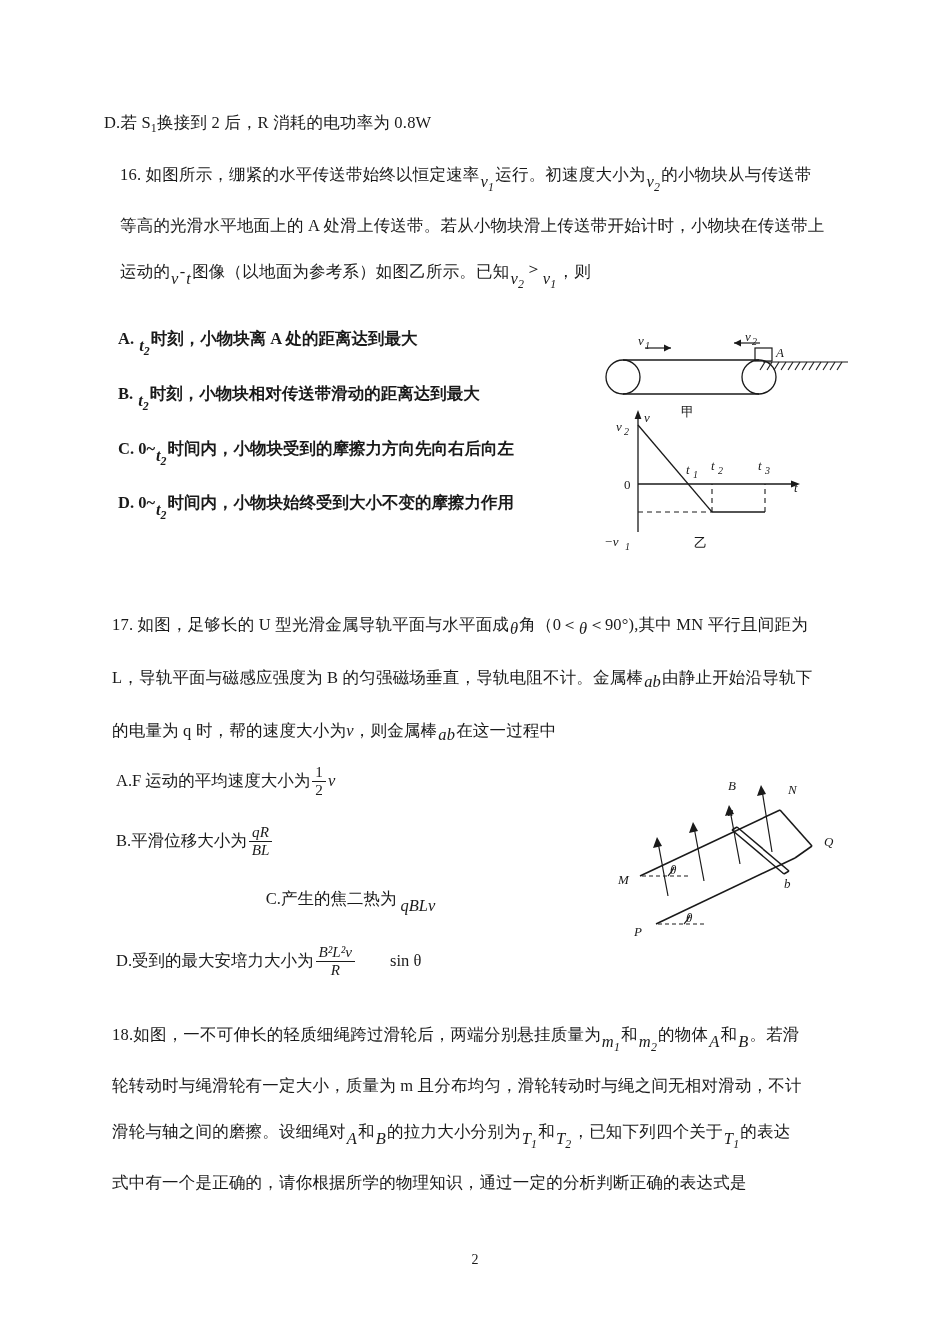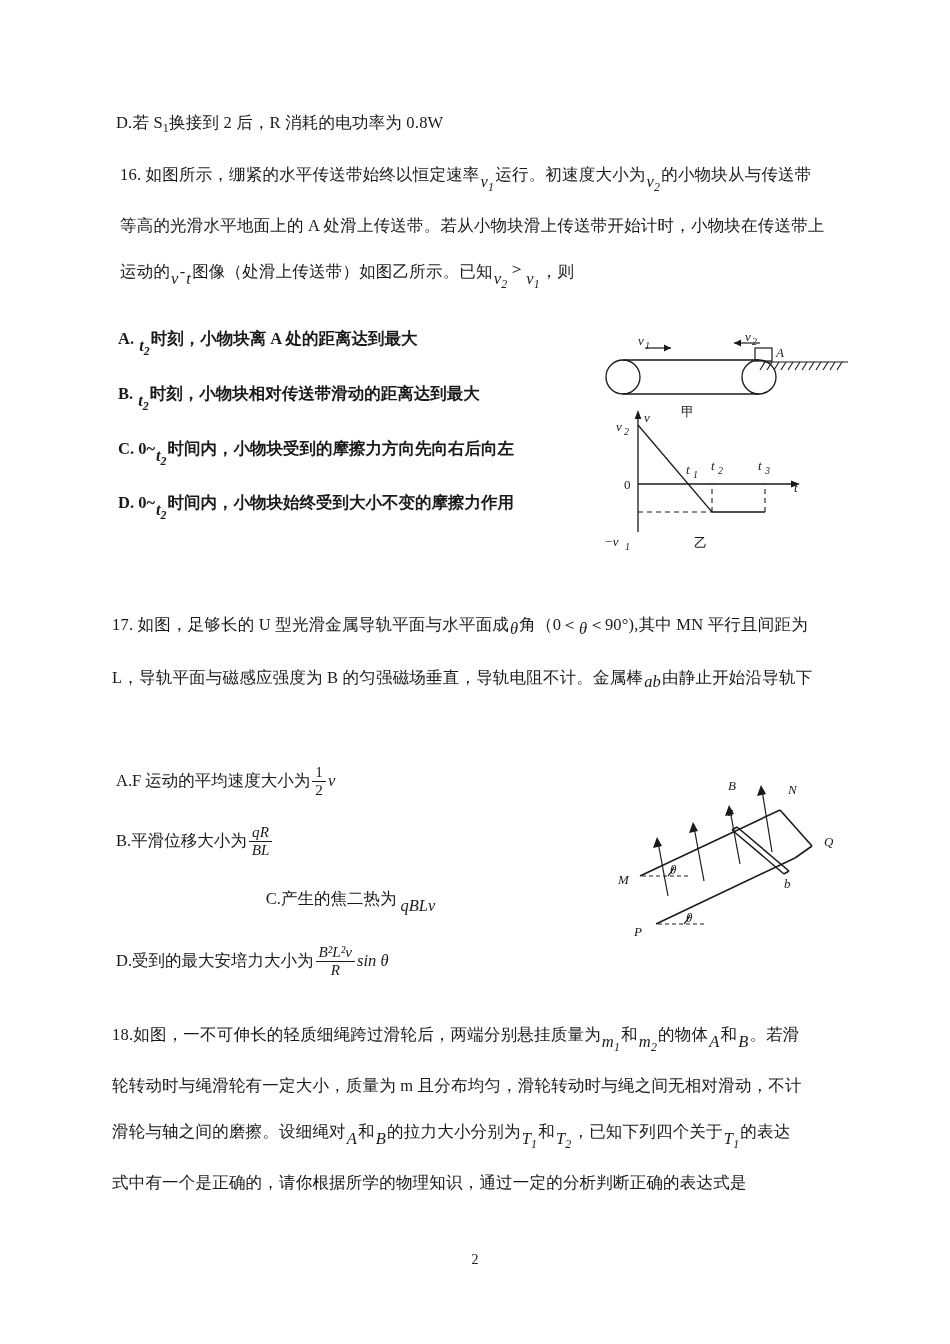--- a/index.html
+++ b/index.html
@@ -93,7 +93,7 @@
 
 <div class="page">
 
-  <div class="blk" style="left:116px; top:108px; width:740px;">
+  <div class="blk" style="left:104px; top:108px; width:740px;">
     <div class="para" style="line-height:30px;">
       <span>D.</span><span>若 S</span><span class="sub" style="font-style:normal;">1</span><span>换接到 2 后，R 消耗的电功率为 0.8W</span>
     </div>

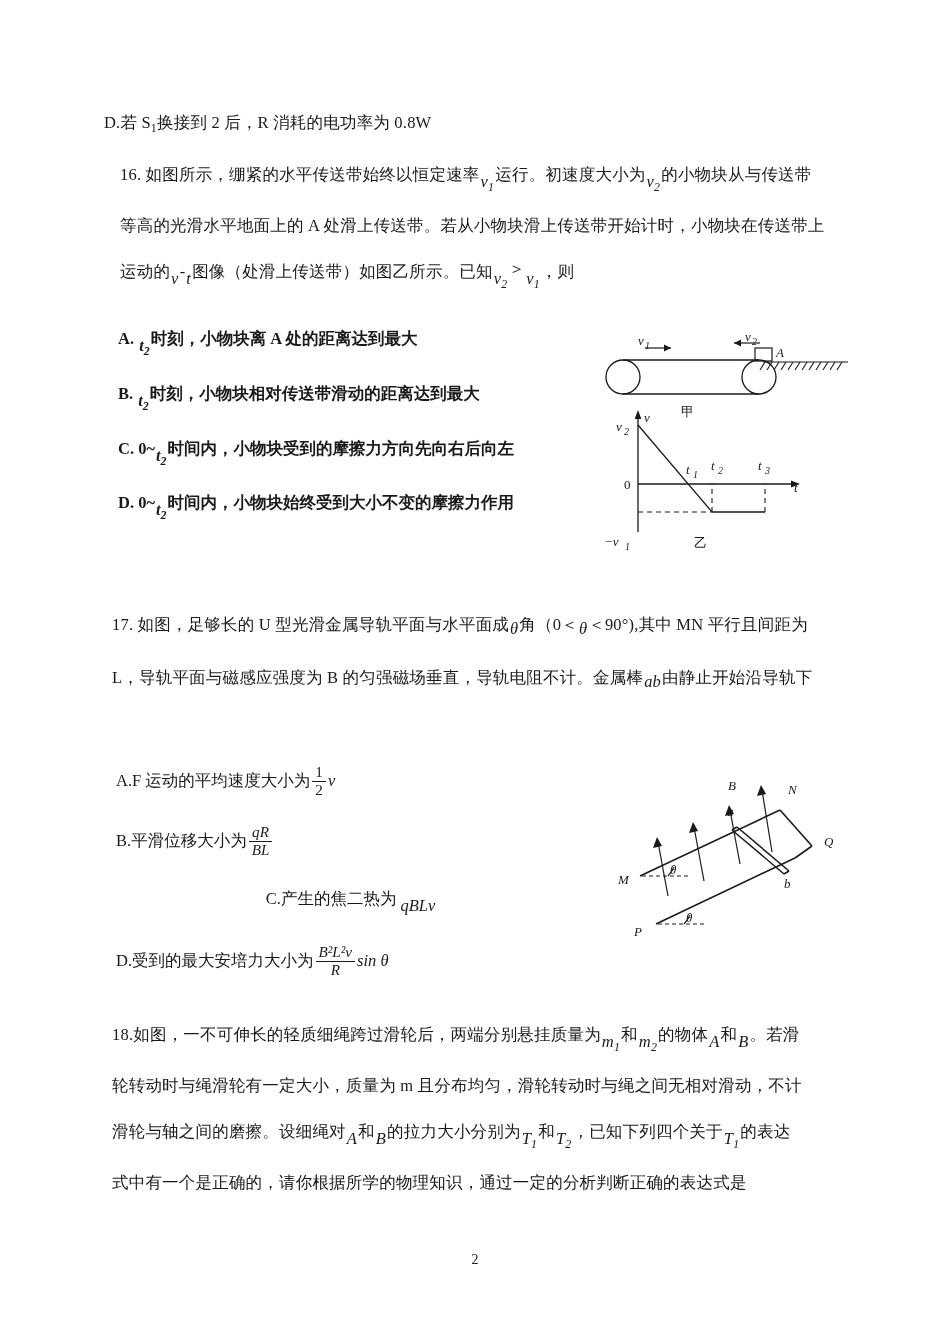--- a/index.html
+++ b/index.html
@@ -108,7 +108,7 @@
       <span>等高的光滑水平地面上的 A 处滑上传送带。若从小物块滑上传送带开始计时，小物块在传送带上</span>
     </div>
     <div class="para">
-      <span>运动的</span><span class="drop">v</span><span style="font-style:normal;">-</span><span class="drop">t</span><span>图像（处滑上传送带）如图乙所示。已知</span><span class="drop"><span>v</span><span class="sub">2</span></span><span style="position:relative; top:-3px;">＞</span><span class="drop"><span>v</span><span class="sub">1</span></span><span>，则</span>
+      <span>运动的</span><span class="drop">v</span><span style="font-style:normal;">-</span><span class="drop">t</span><span>图像（以地面为参考系）如图乙所示。已知</span><span class="drop"><span>v</span><span class="sub">2</span></span><span style="position:relative; top:-3px;">＞</span><span class="drop"><span>v</span><span class="sub">1</span></span><span>，则</span>
     </div>
   </div>
 

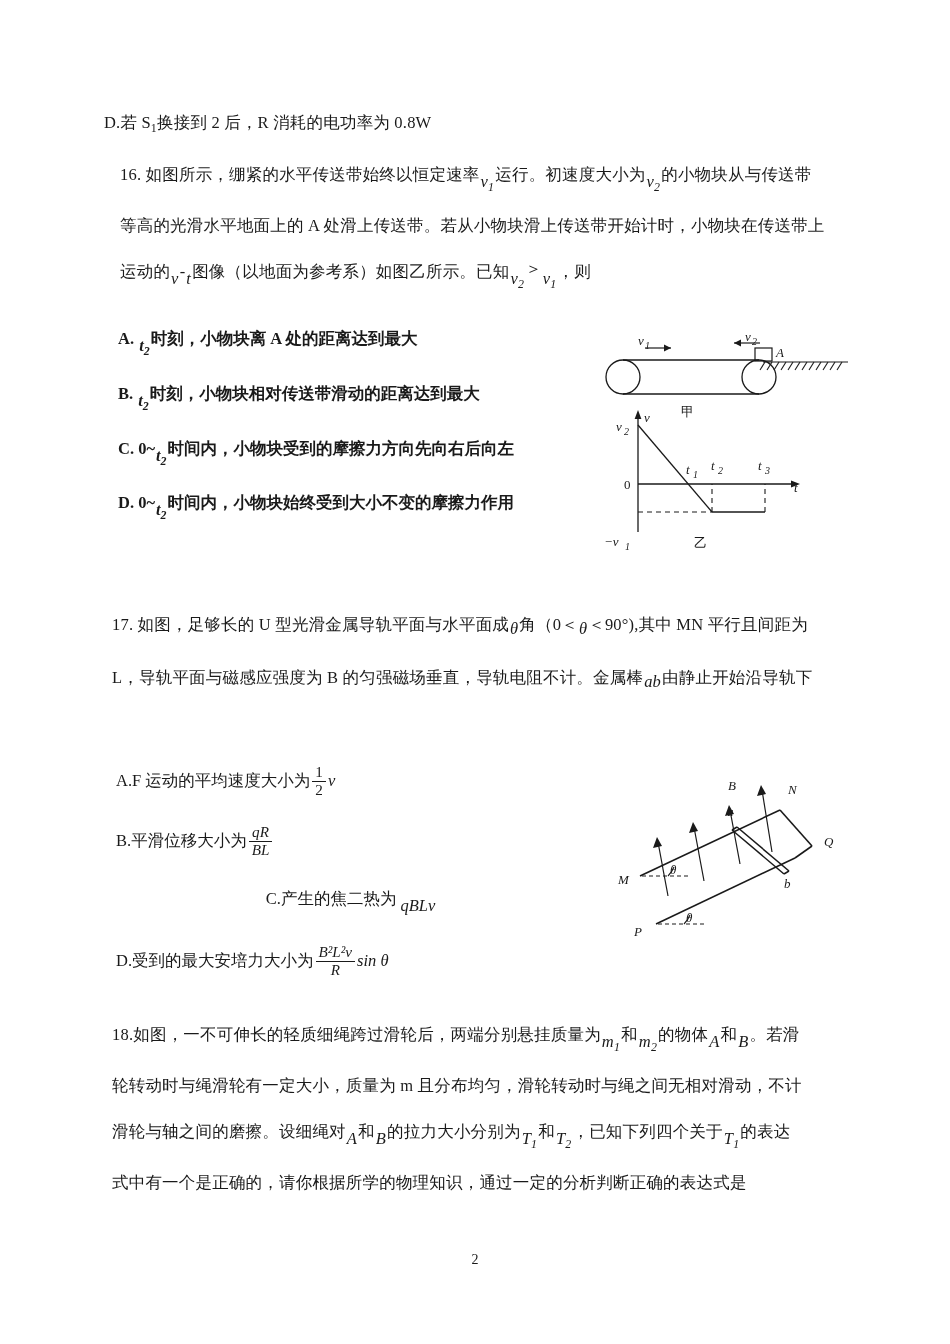--- a/index.html
+++ b/index.html
@@ -224,6 +224,9 @@
     <div class="para tight">
       <span>L，导轨平面与磁感应强度为 B 的匀强磁场垂直，导轨电阻不计。金属棒</span><span class="drop2">ab</span><span>由静止开始沿导轨下</span>
     </div>
+    <div class="para tight">
+      <span>的电量为 q 时，帮的速度大小为</span><span style="font-style:italic;">v</span><span>，则金属棒</span><span class="drop2">ab</span><span>在这一过程中</span>
+    </div>
   </div>
 
   <div class="blk" style="left:116px; top:752px; width:470px;">

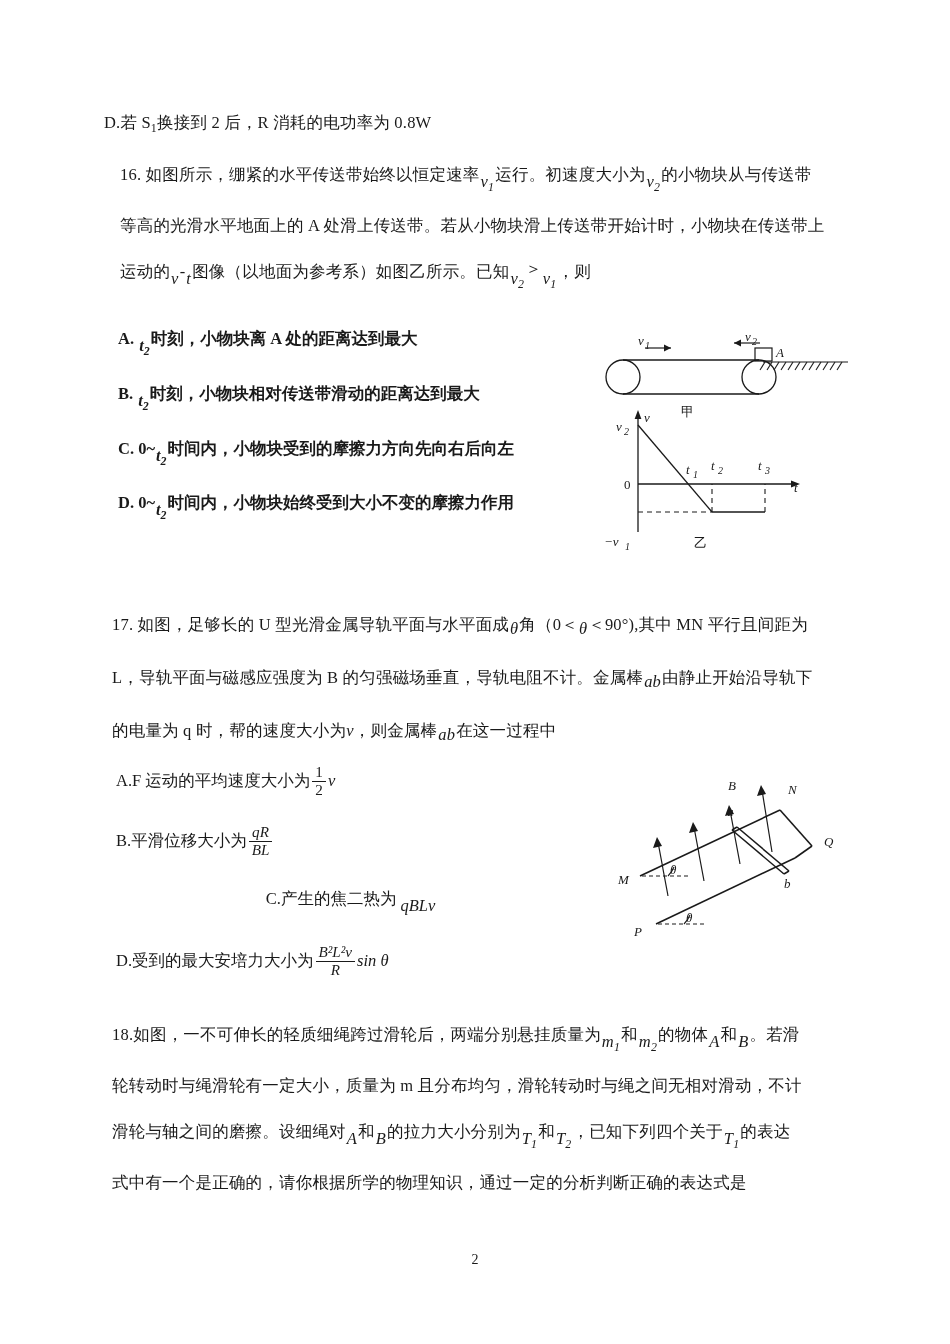--- a/index.html
+++ b/index.html
@@ -240,7 +240,7 @@
       <span>C.产生的焦二热为</span><span class="drop" style="padding-left:4px;">qBLv</span>
     </div>
     <div class="opt" style="line-height:70px;">
-      <span>D.受到的最大安培力大小为</span><span class="frac"><span class="num">B²L²v</span><span class="den">R</span></span><span style="font-style:italic;">sin θ</span>
+      <span>D.受到的最大安培力大小为</span><span class="frac"><span class="num">B²L²v</span><span class="den">R</span></span><span style="margin-left:33px;">sin θ</span>
     </div>
   </div>
 

